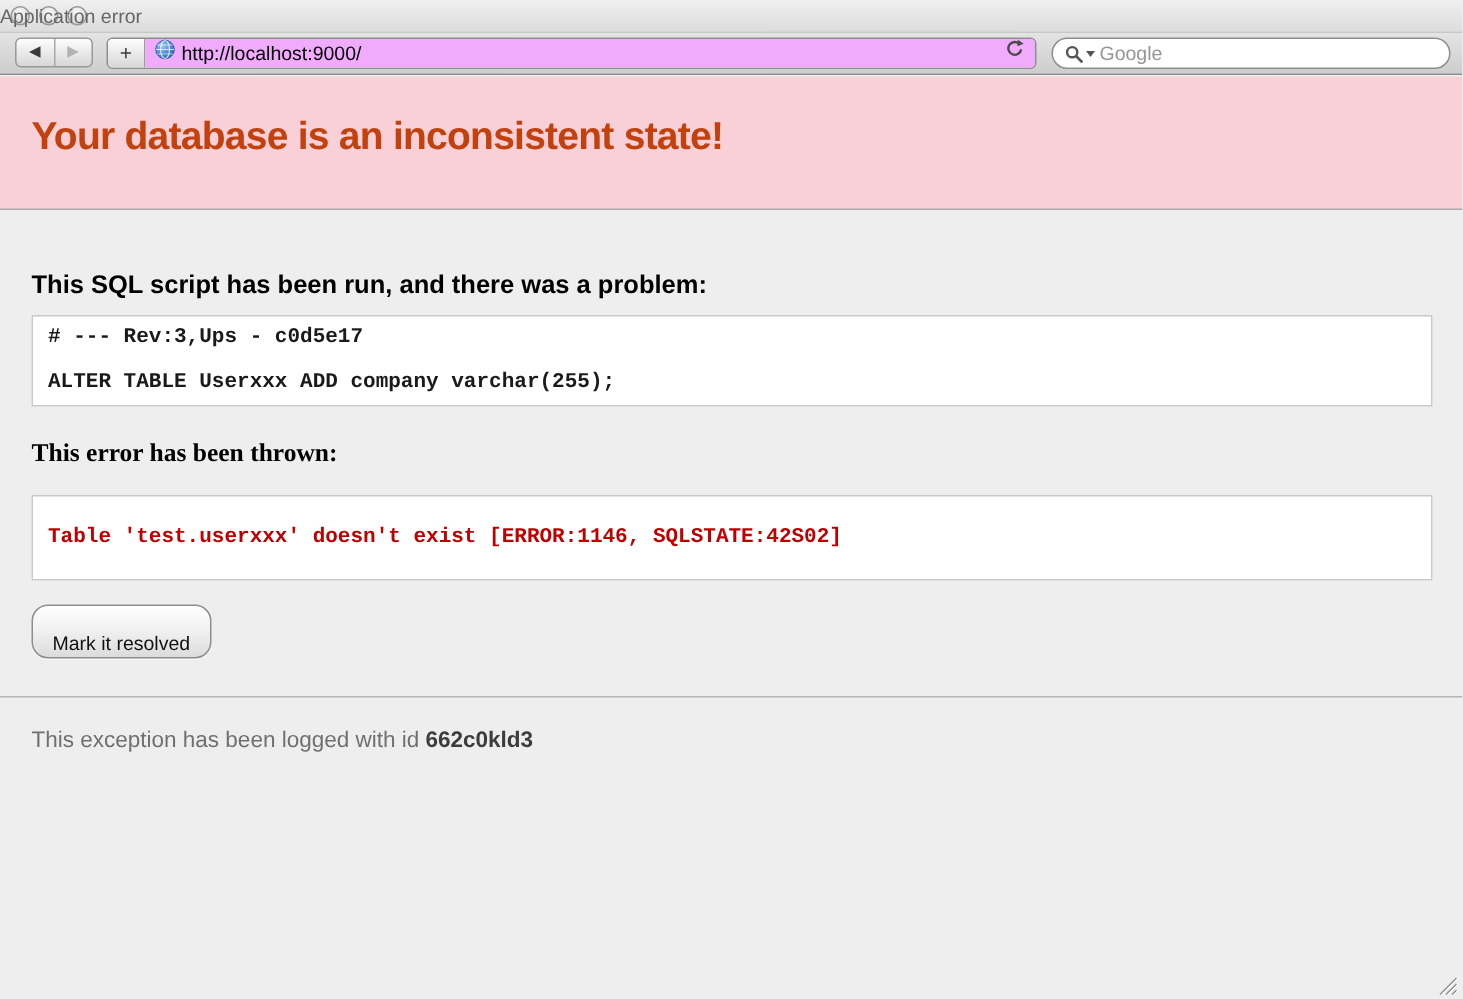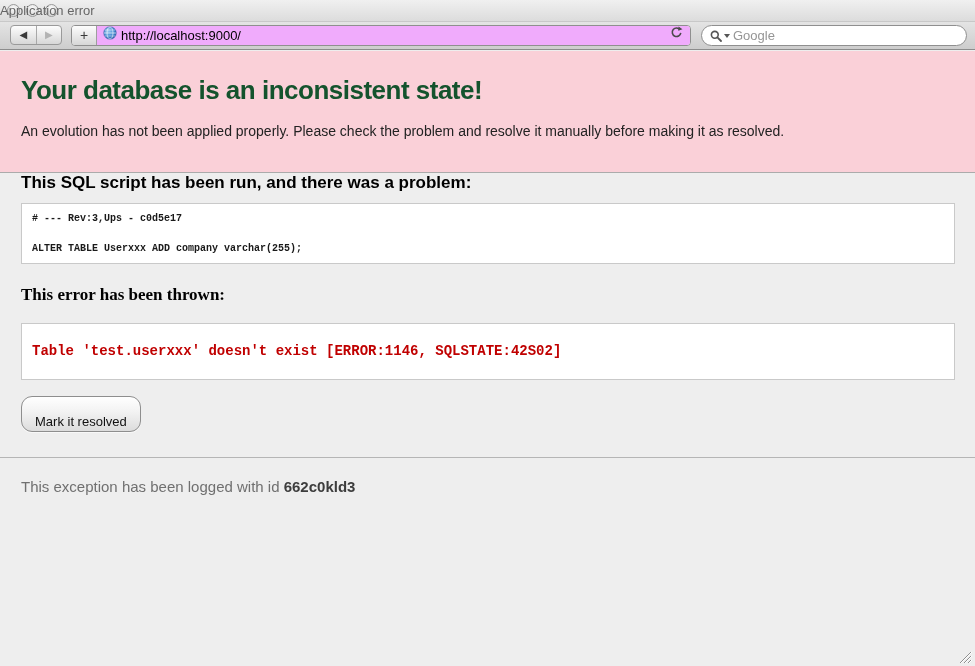--- a/index.html
+++ b/index.html
@@ -91,7 +91,7 @@
     background: #fad0d8; border-bottom: 1px solid #ababab;
     padding: 24px 21px 33px 21px;
   }
-  .banner h1 { font-size: 26px; font-weight: bold; color: #14532d; letter-spacing: -0.5px; }
+  .banner h1 { font-size: 26px; font-weight: bold; color: #c2410c; letter-spacing: -0.5px; }
   .banner p { margin-top: 17px; font-size: 14px; color: #222; }
 
   .content h2 { font-size: 17px; font-weight: bold; color: #000; margin: 0 21px; }

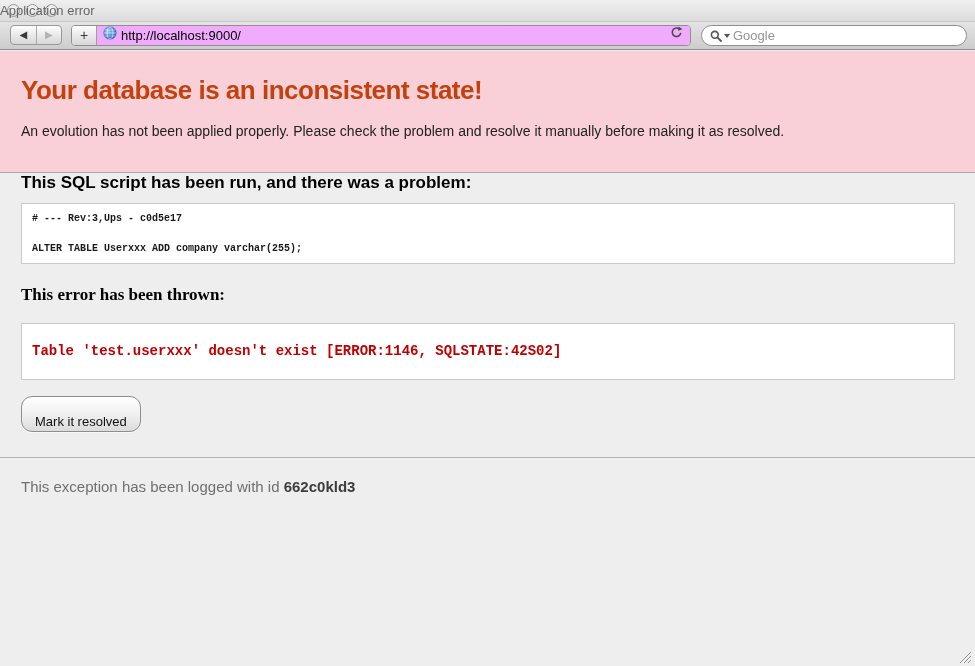--- a/index.html
+++ b/index.html
@@ -188,7 +188,6 @@
 
     <div class="banner">
       <h1>Your database is an inconsistent state!</h1>
-      <p>An evolution has not been applied properly. Please check the problem and resolve it manually before making it as resolved.</p>
     </div>
 
     <div class="content">

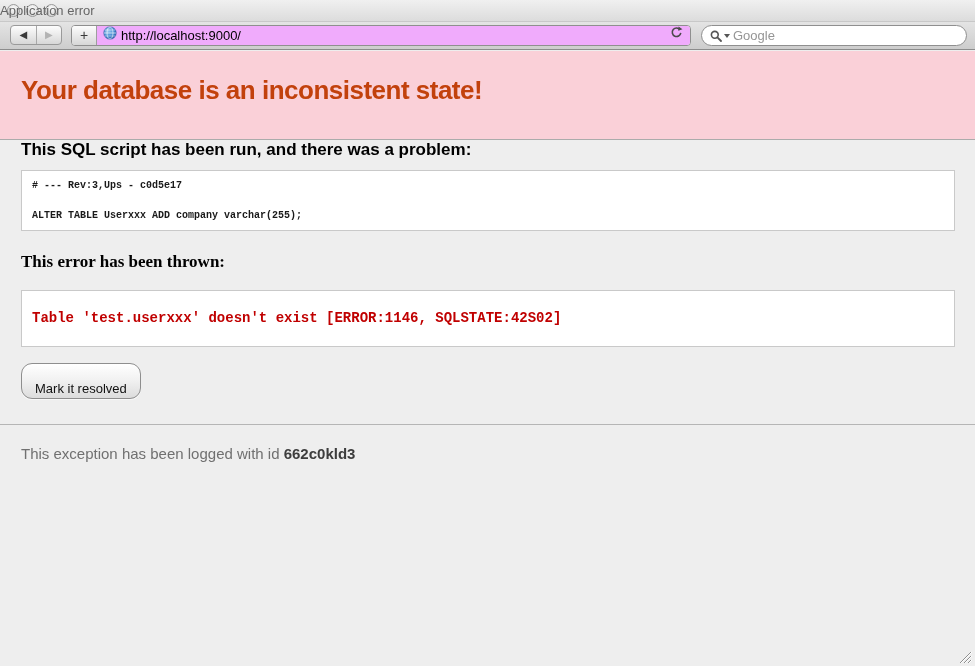--- a/index.html
+++ b/index.html
@@ -95,7 +95,7 @@
   .banner p { margin-top: 17px; font-size: 14px; color: #222; }
 
   .content h2 { font-size: 17px; font-weight: bold; color: #000; margin: 0 21px; }
-  .sql-heading { }
+  .sql-heading { padding-top: 40px; }
   .error-heading { padding-top: 21px; font-family: Liberation Serif, serif; }
 
   .code-box {

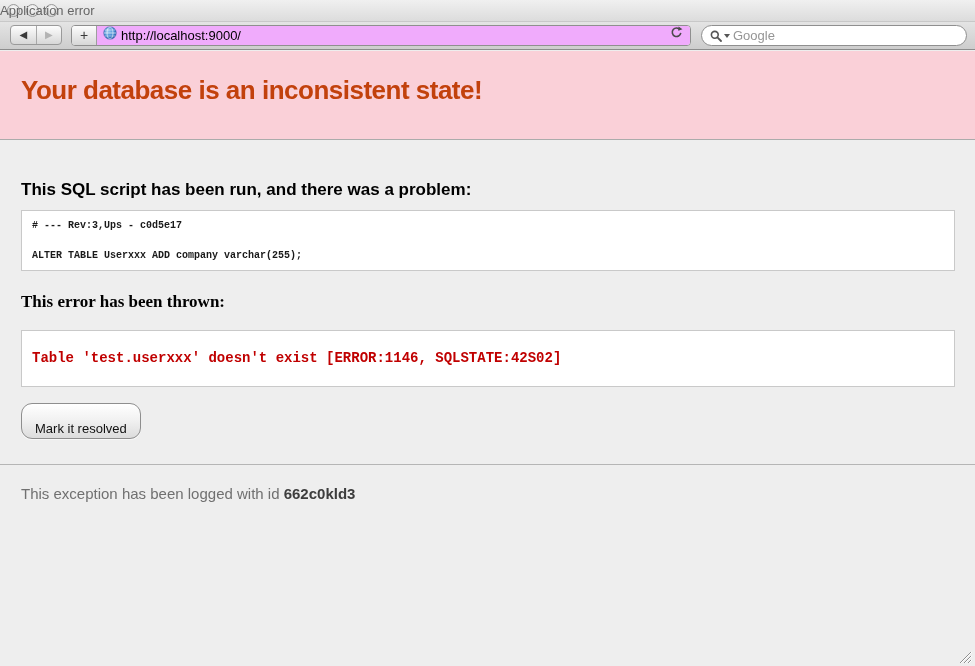--- a/index.html
+++ b/index.html
@@ -101,7 +101,7 @@
   .code-box {
     margin: 10px 20px 0 21px; background: #fff; border: 1px solid #c9c9c9;
     padding: 7px 10px; font-family: "Liberation Mono", monospace;
-    font-size: 10px; font-weight: bold; color: #1a1a1a; line-height: 15px;
+    font-size: 14px; font-weight: bold; color: #1a1a1a; line-height: 15px;
   }
   .code-line2 { margin-top: 15px; }
 

